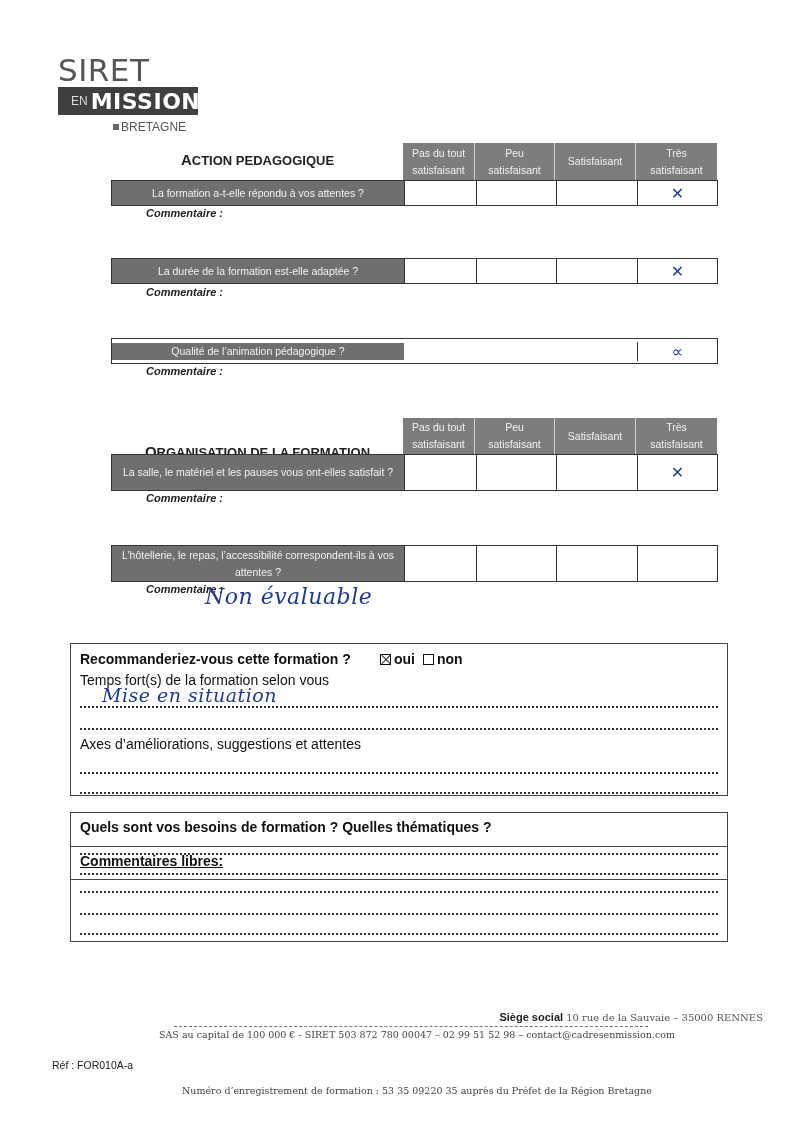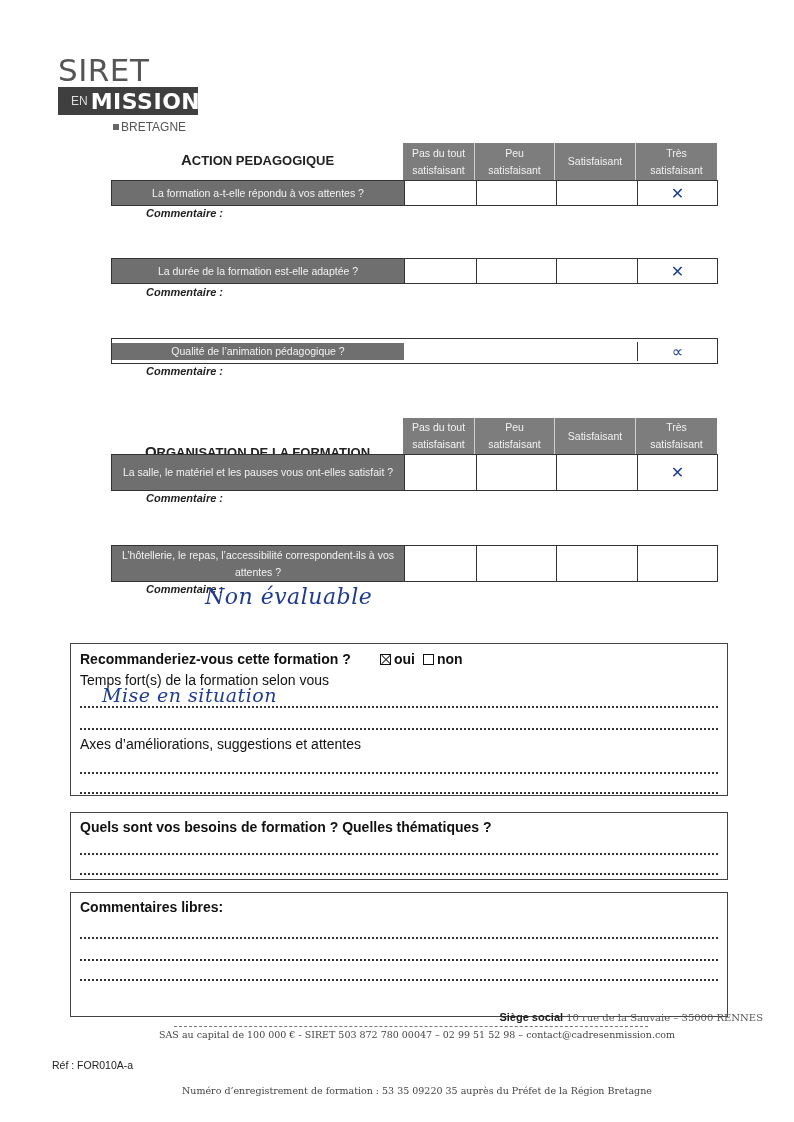--- a/index.html
+++ b/index.html
@@ -214,7 +214,7 @@
   </div>
 </div>
 
-<div class="box" style="top:892px; height:125px;">
+<div class="box" style="top:846px; height:96px;text-decoration:underline;">
   <div class="box-line bold">Commentaires libres:</div>
   <div style="position:relative; height:24px;">
     <div class="dots" style="position:absolute; bottom:2px;"></div>

